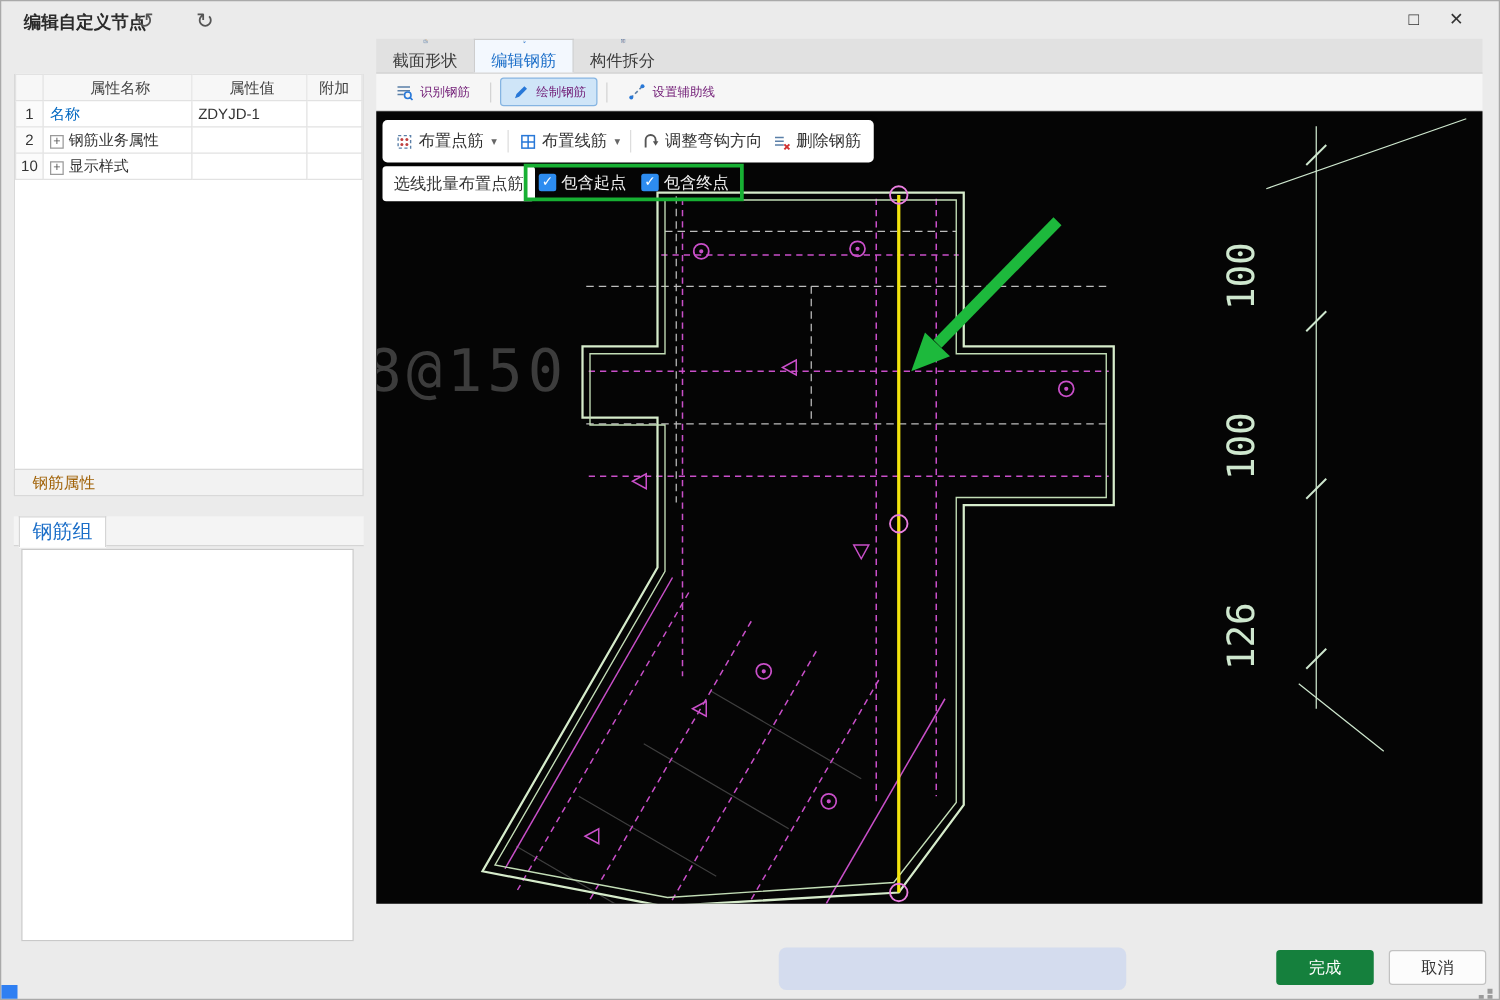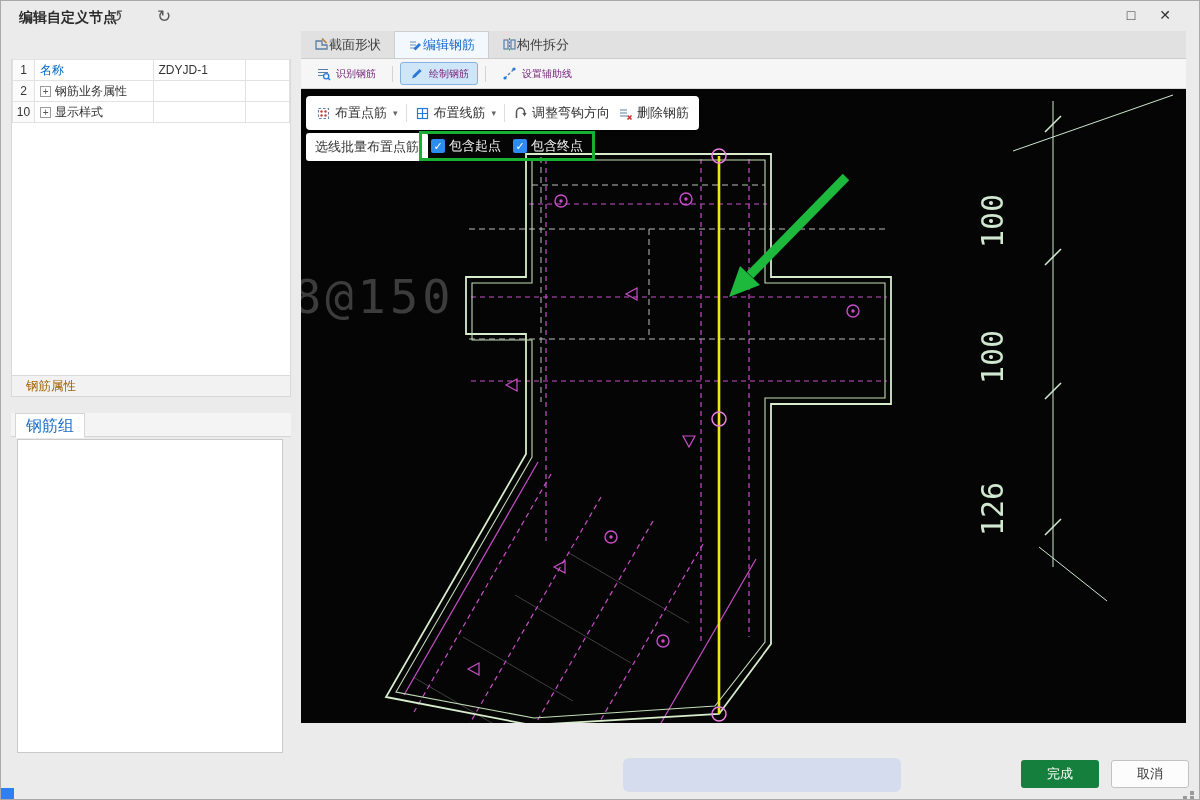--- a/index.html
+++ b/index.html
@@ -45,7 +45,7 @@
   .rpanel { left:300px; top:30px; width:885px; height:715px; }
   .tabbar { position:absolute; top:0; left:0; width:885px; height:28px; background:#e1e1e1;
             border-bottom:1px solid #cdcdcd; display:flex; }
-  .tab { display:flex; align-items:center; padding:0 13px; font-size:13px; color:#3c3c3c; cursor:pointer; }
+  .tab { display:flex; align-items:center; gap:5px; padding:0 13px; font-size:13px; color:#3c3c3c; cursor:pointer;flex-direction:column; }
   .tab.active { background:#f3f8fe; color:#1b6ec8; border:1px solid #cdcdcd; border-bottom:none; }
   .drawbar { position:absolute; top:28px; left:0; width:885px; height:30px; background:#f6f6f6;
              border-bottom:1px solid #d8d8d8; display:flex; align-items:center; padding-left:6px; gap:4px; }

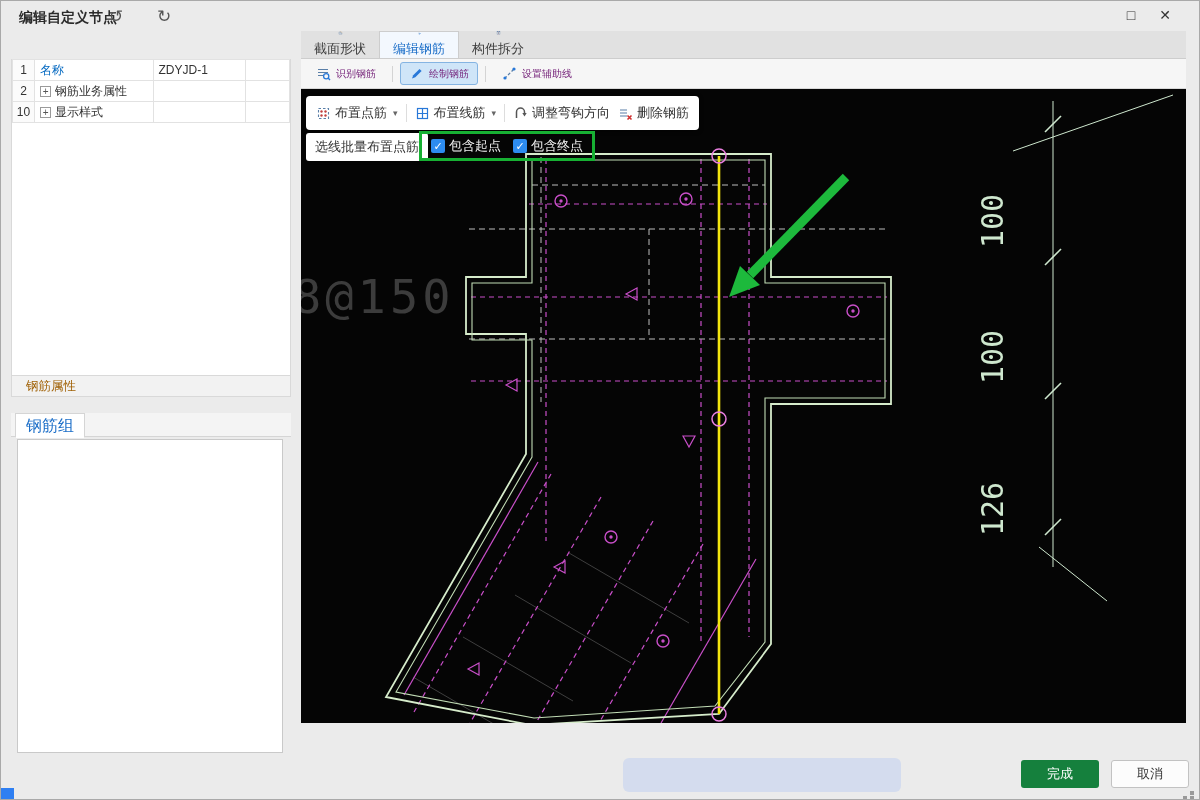--- a/index.html
+++ b/index.html
@@ -103,6 +103,12 @@
     <div class="lbody">
       <table class="ptable">
         <tbody>
+            <tr>
+          <th class="c0"></th>
+          <th class="c1">属性名称</th>
+          <th class="c2">属性值</th>
+          <th class="c3">附加</th>
+        </tr>
         <tr>
           <td class="c0">1</td>
           <td class="c1 blue">名称</td>

